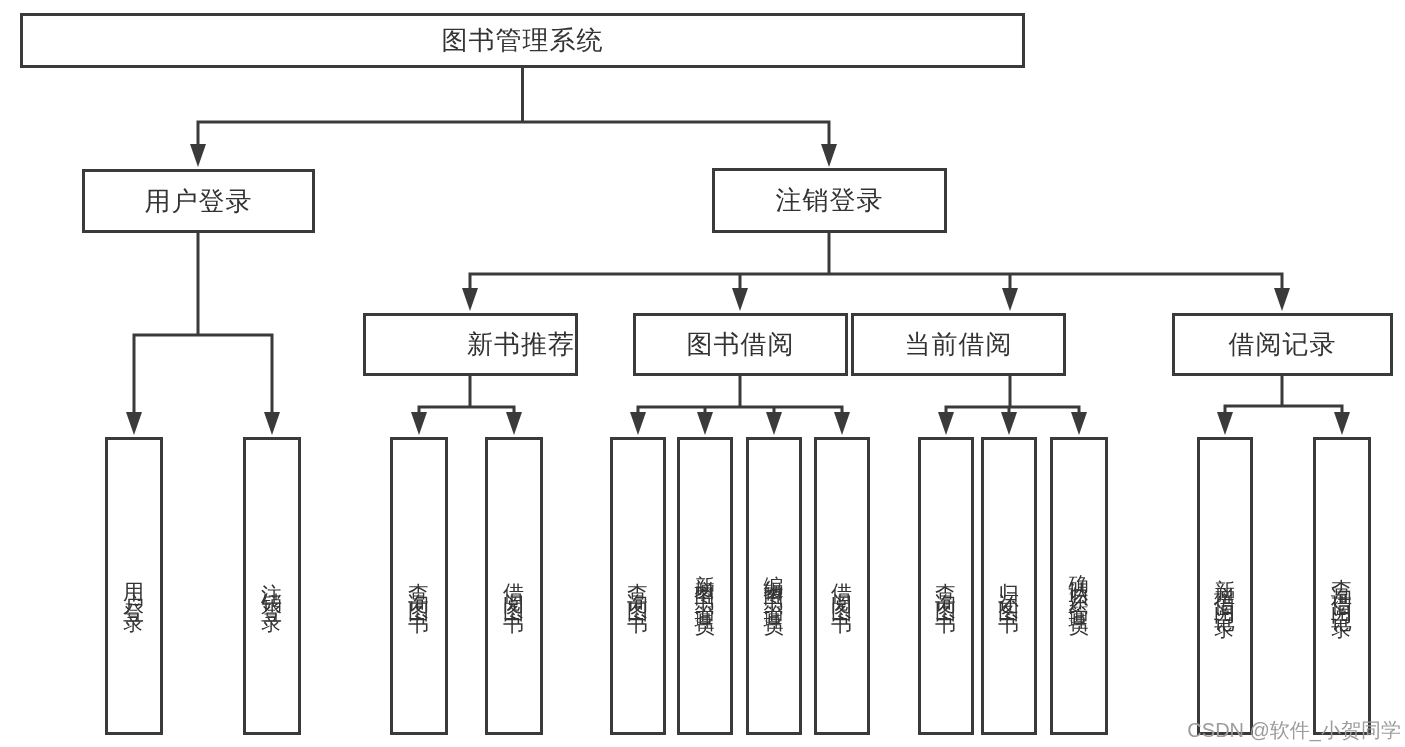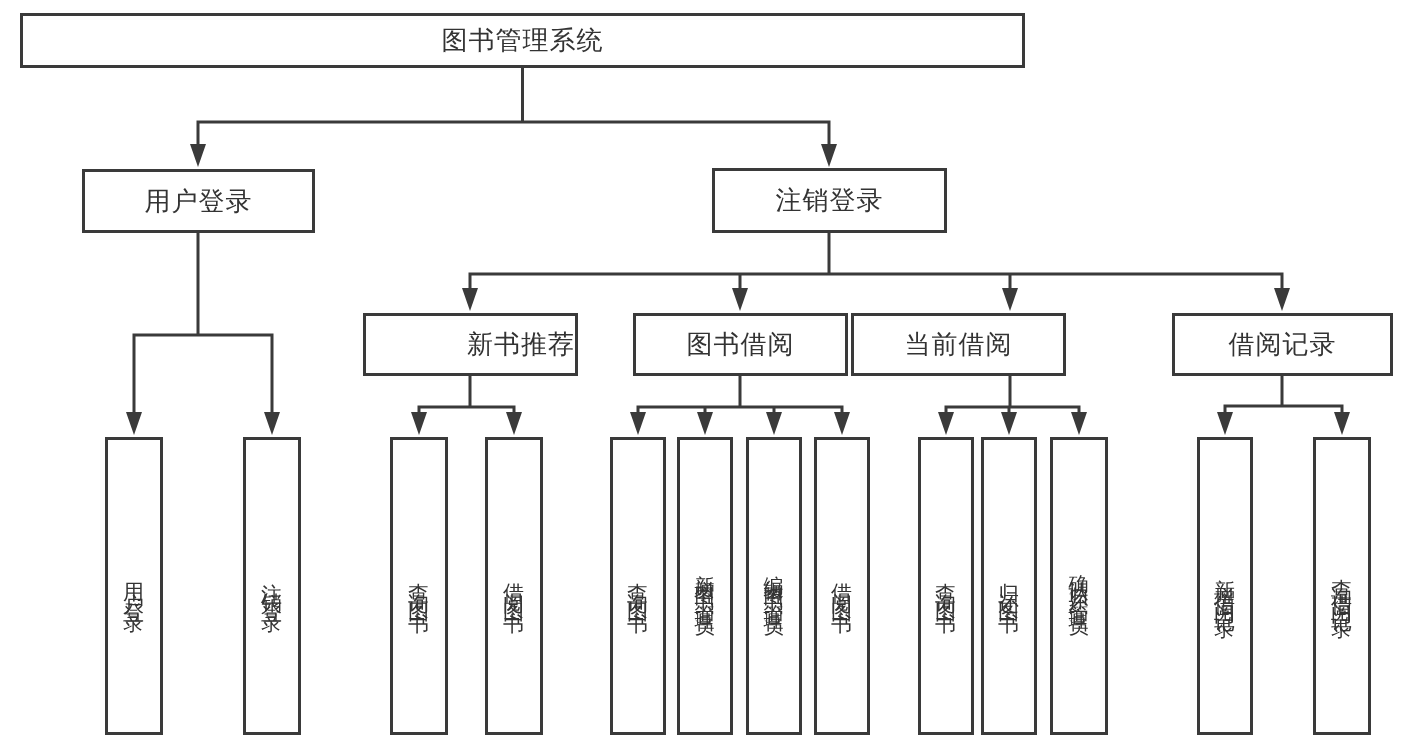--- a/index.html
+++ b/index.html
@@ -179,6 +179,7 @@
     <span class="vlabel med">查询借阅记录</span>
   </div>
 
+  <div class="watermark">CSDN @软件_小贺同学</div>
 </div>
 
 </body></html>

